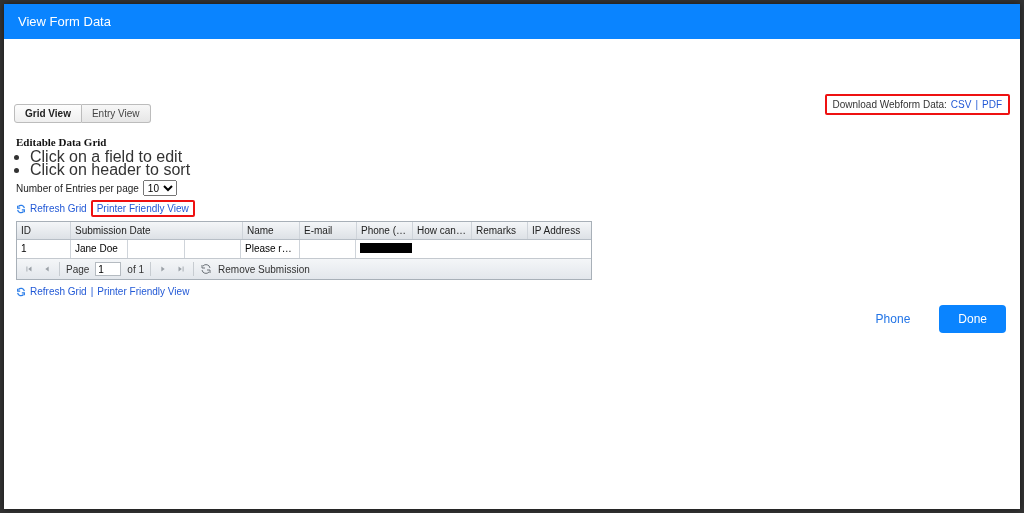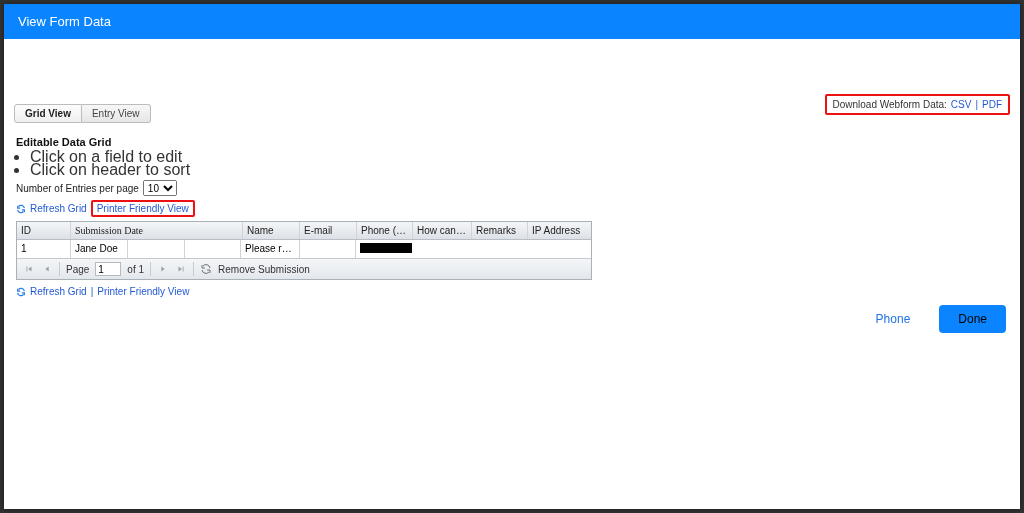--- a/index.html
+++ b/index.html
@@ -70,7 +70,7 @@
   .content {
     padding: 4px 12px 0 12px;
   }
-  .grid-title { font-weight: bold; font-size: 11px; color: #111; margin-top: 6px; }
+  .grid-title { font-weight: bold; font-size: 11px; color: #111; margin-top: 6px; font-family: Liberation Serif, serif; }
   .hint-list {
     margin: 2px 0 4px 14px;
     padding: 0;

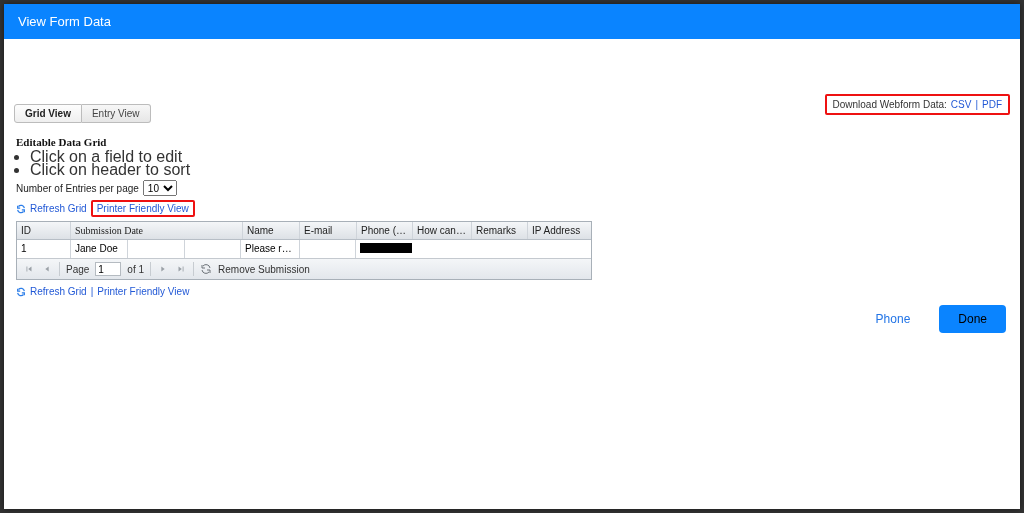--- a/index.html
+++ b/index.html
@@ -122,7 +122,7 @@
   .grid-head .col:last-child, .grid-row .col:last-child { border-right: none; }
   .grid-row { display: flex; background: #fff; }
   .c-id    { width: 54px; }
-  .c-sub   { width: 172px; font-family: Liberation Serif, serif; }
+  .c-sub   { width: 172px; }
   .c-name  { width: 57px; }
   .c-email { width: 57px; }
   .c-phone { width: 56px; }

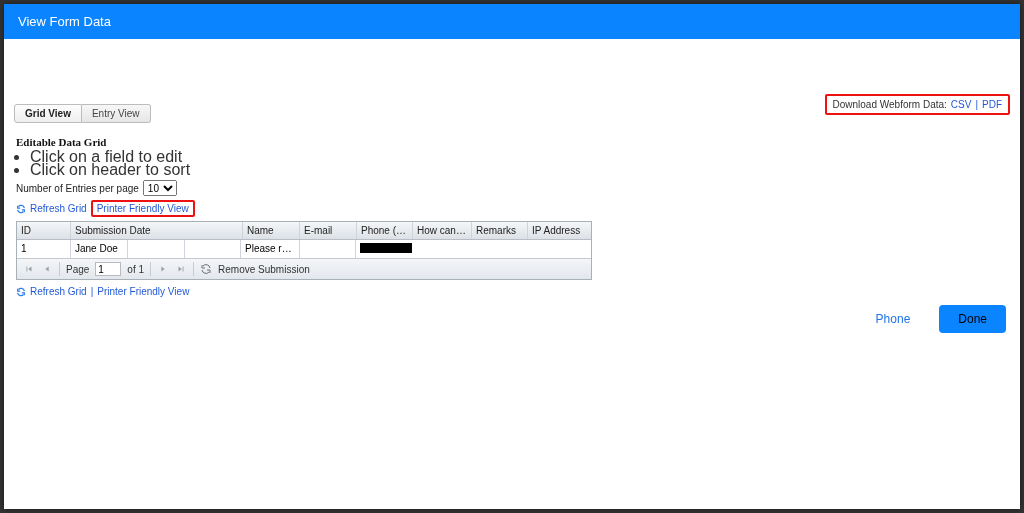--- a/index.html
+++ b/index.html
@@ -189,7 +189,7 @@
   }
   .btn-done {
     background: #0a84ff;
-    color: #000000;
+    color: #ffffff;
   }
   svg { display: block; }
 </style>

